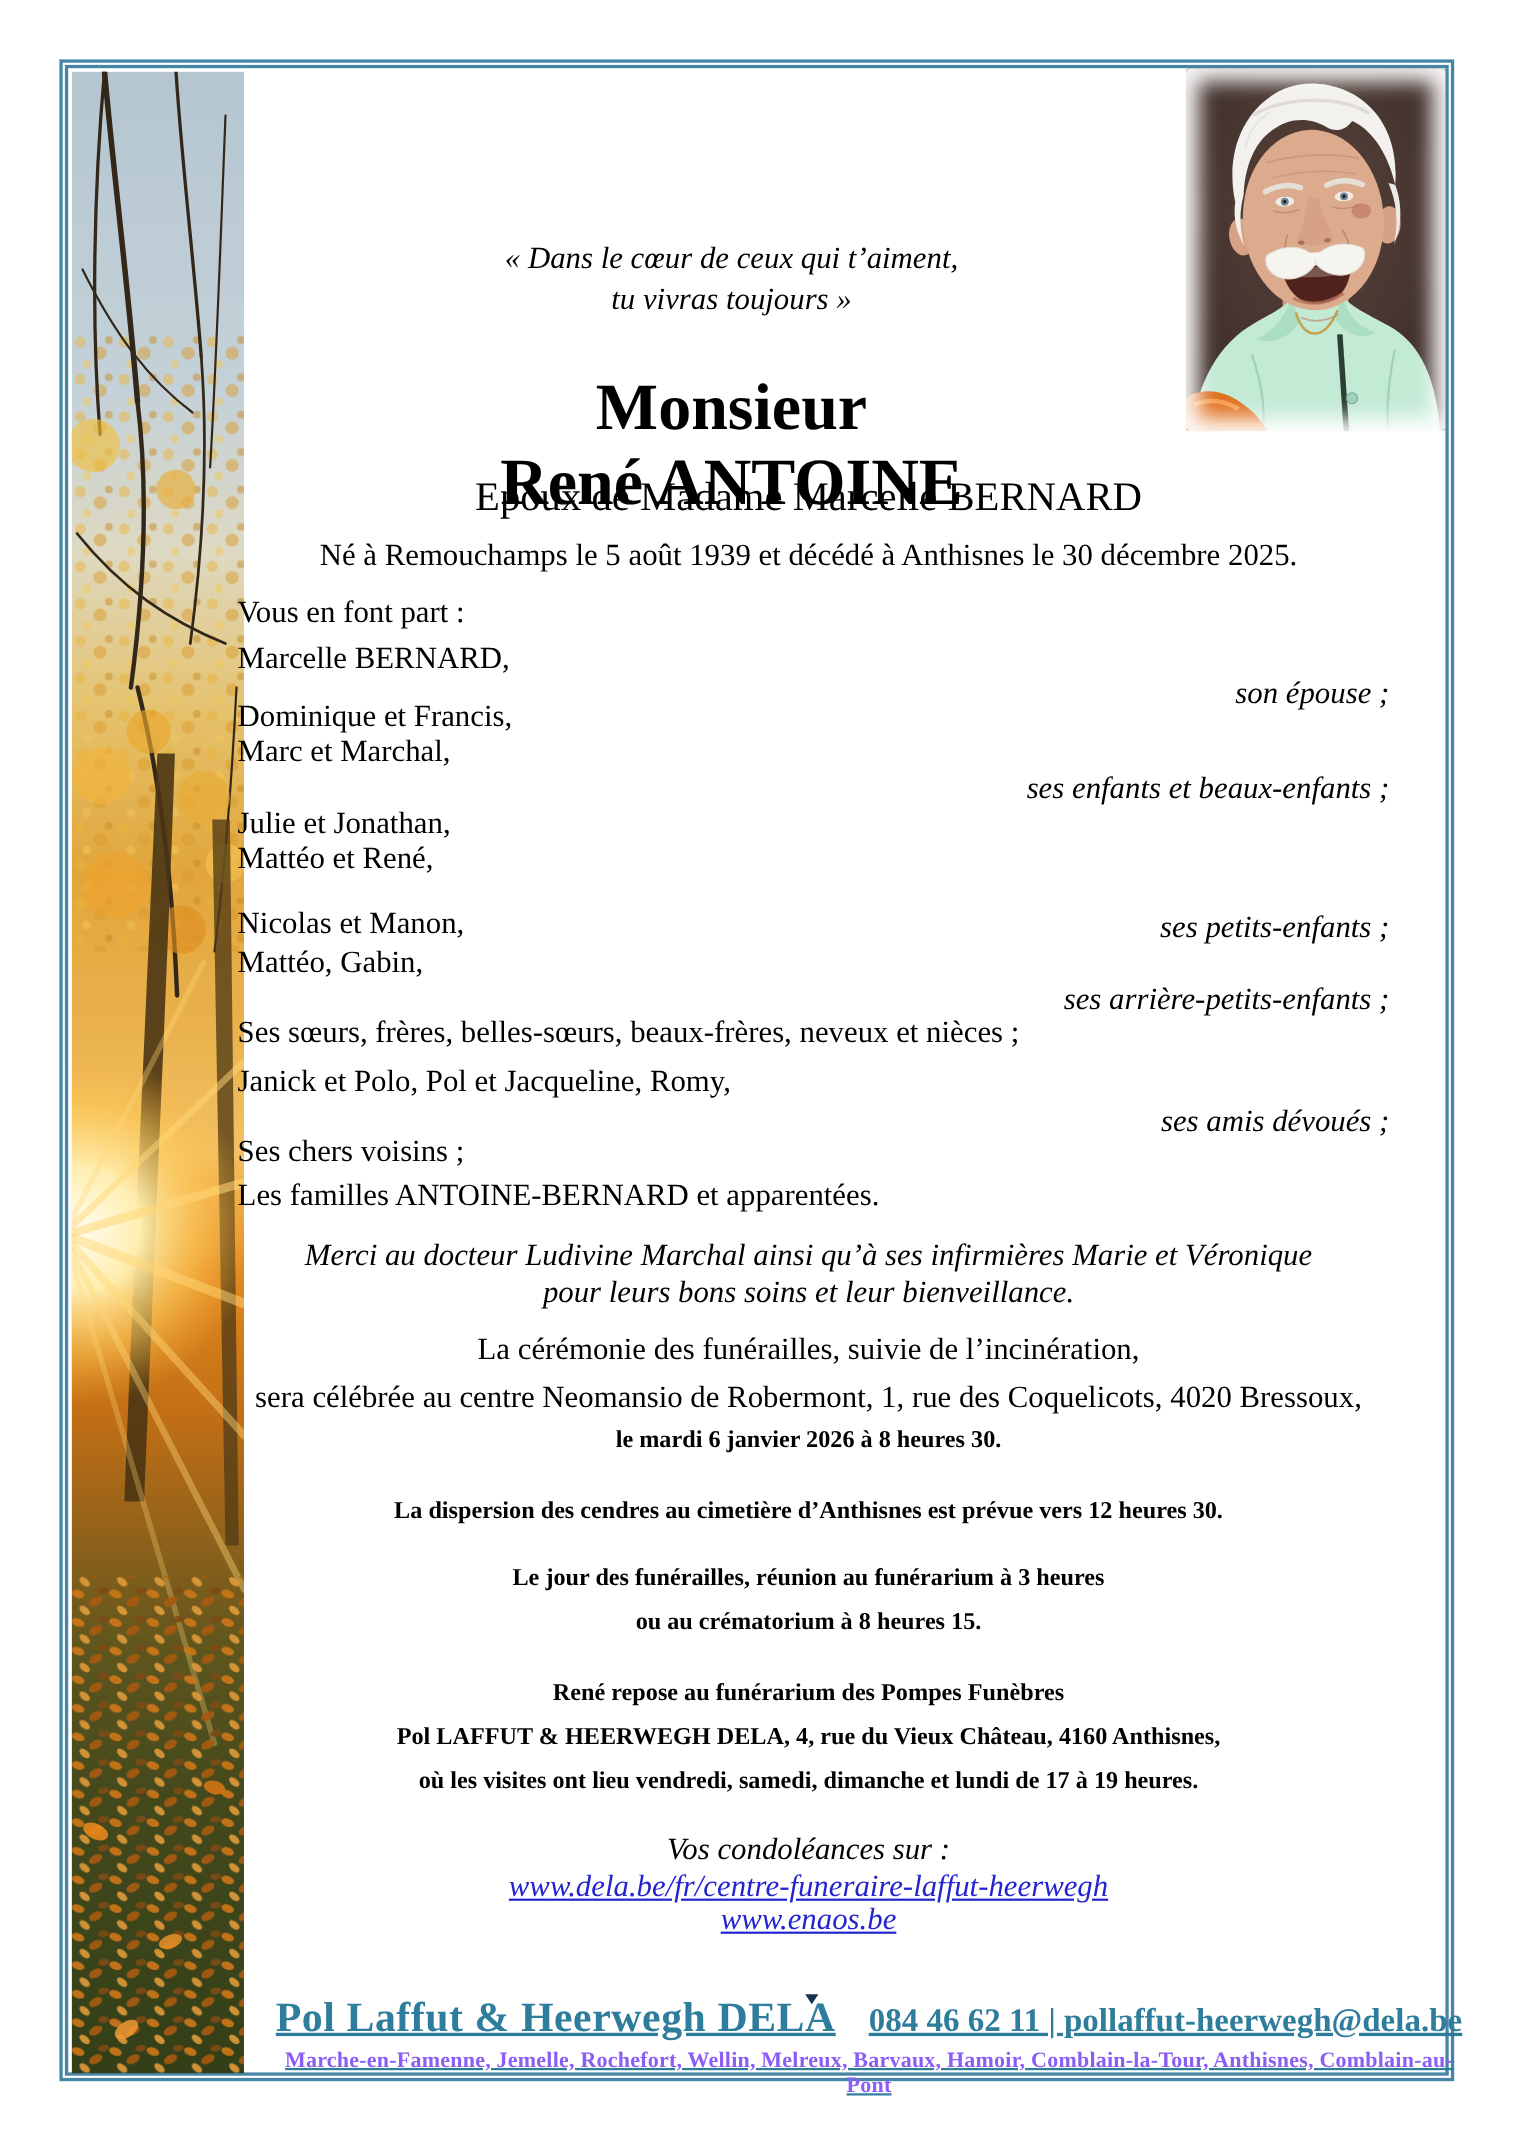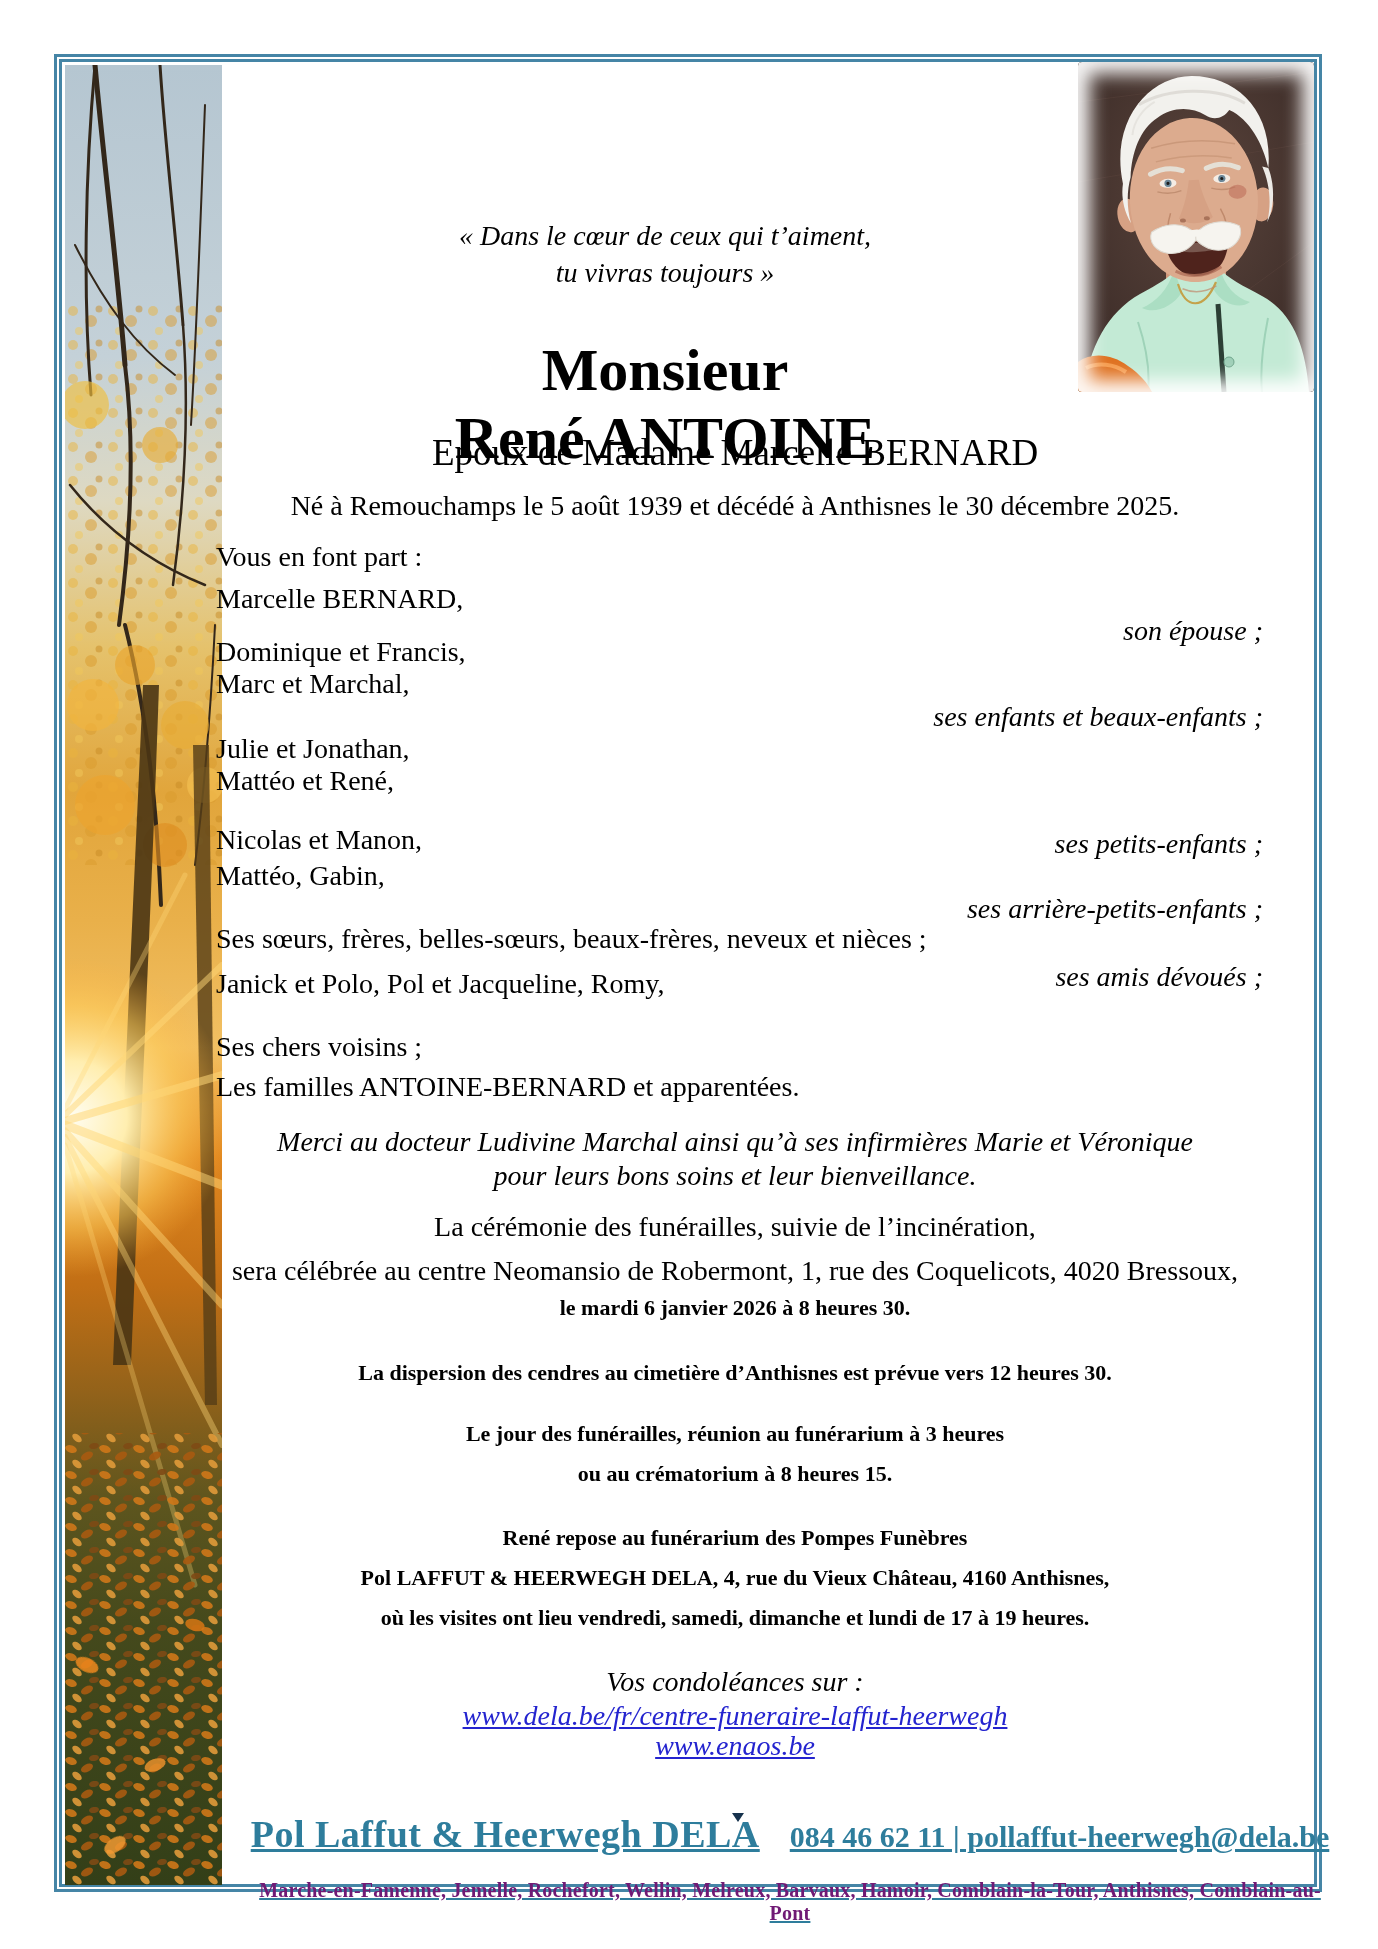--- a/index.html
+++ b/index.html
@@ -226,7 +226,7 @@
   <div class="ln rt it" style="top:893px">ses arrière-petits-enfants ;</div>
   <div class="ln lft" style="top:923px">Ses sœurs, frères, belles-sœurs, beaux-frères, neveux et nièces ;</div>
   <div class="ln lft" style="top:968px">Janick et Polo, Pol et Jacqueline, Romy,</div>
-  <div class="ln rt it" style="top:961px">ses amis dévoués ;</div>
+  <div class="ln rt it" style="top:1004px">ses amis dévoués ;</div>
   <div class="ln lft" style="top:1031px">Ses chers voisins ;</div>
   <div class="ln lft" style="top:1071px">Les familles ANTOINE-BERNARD et apparentées.</div>
 

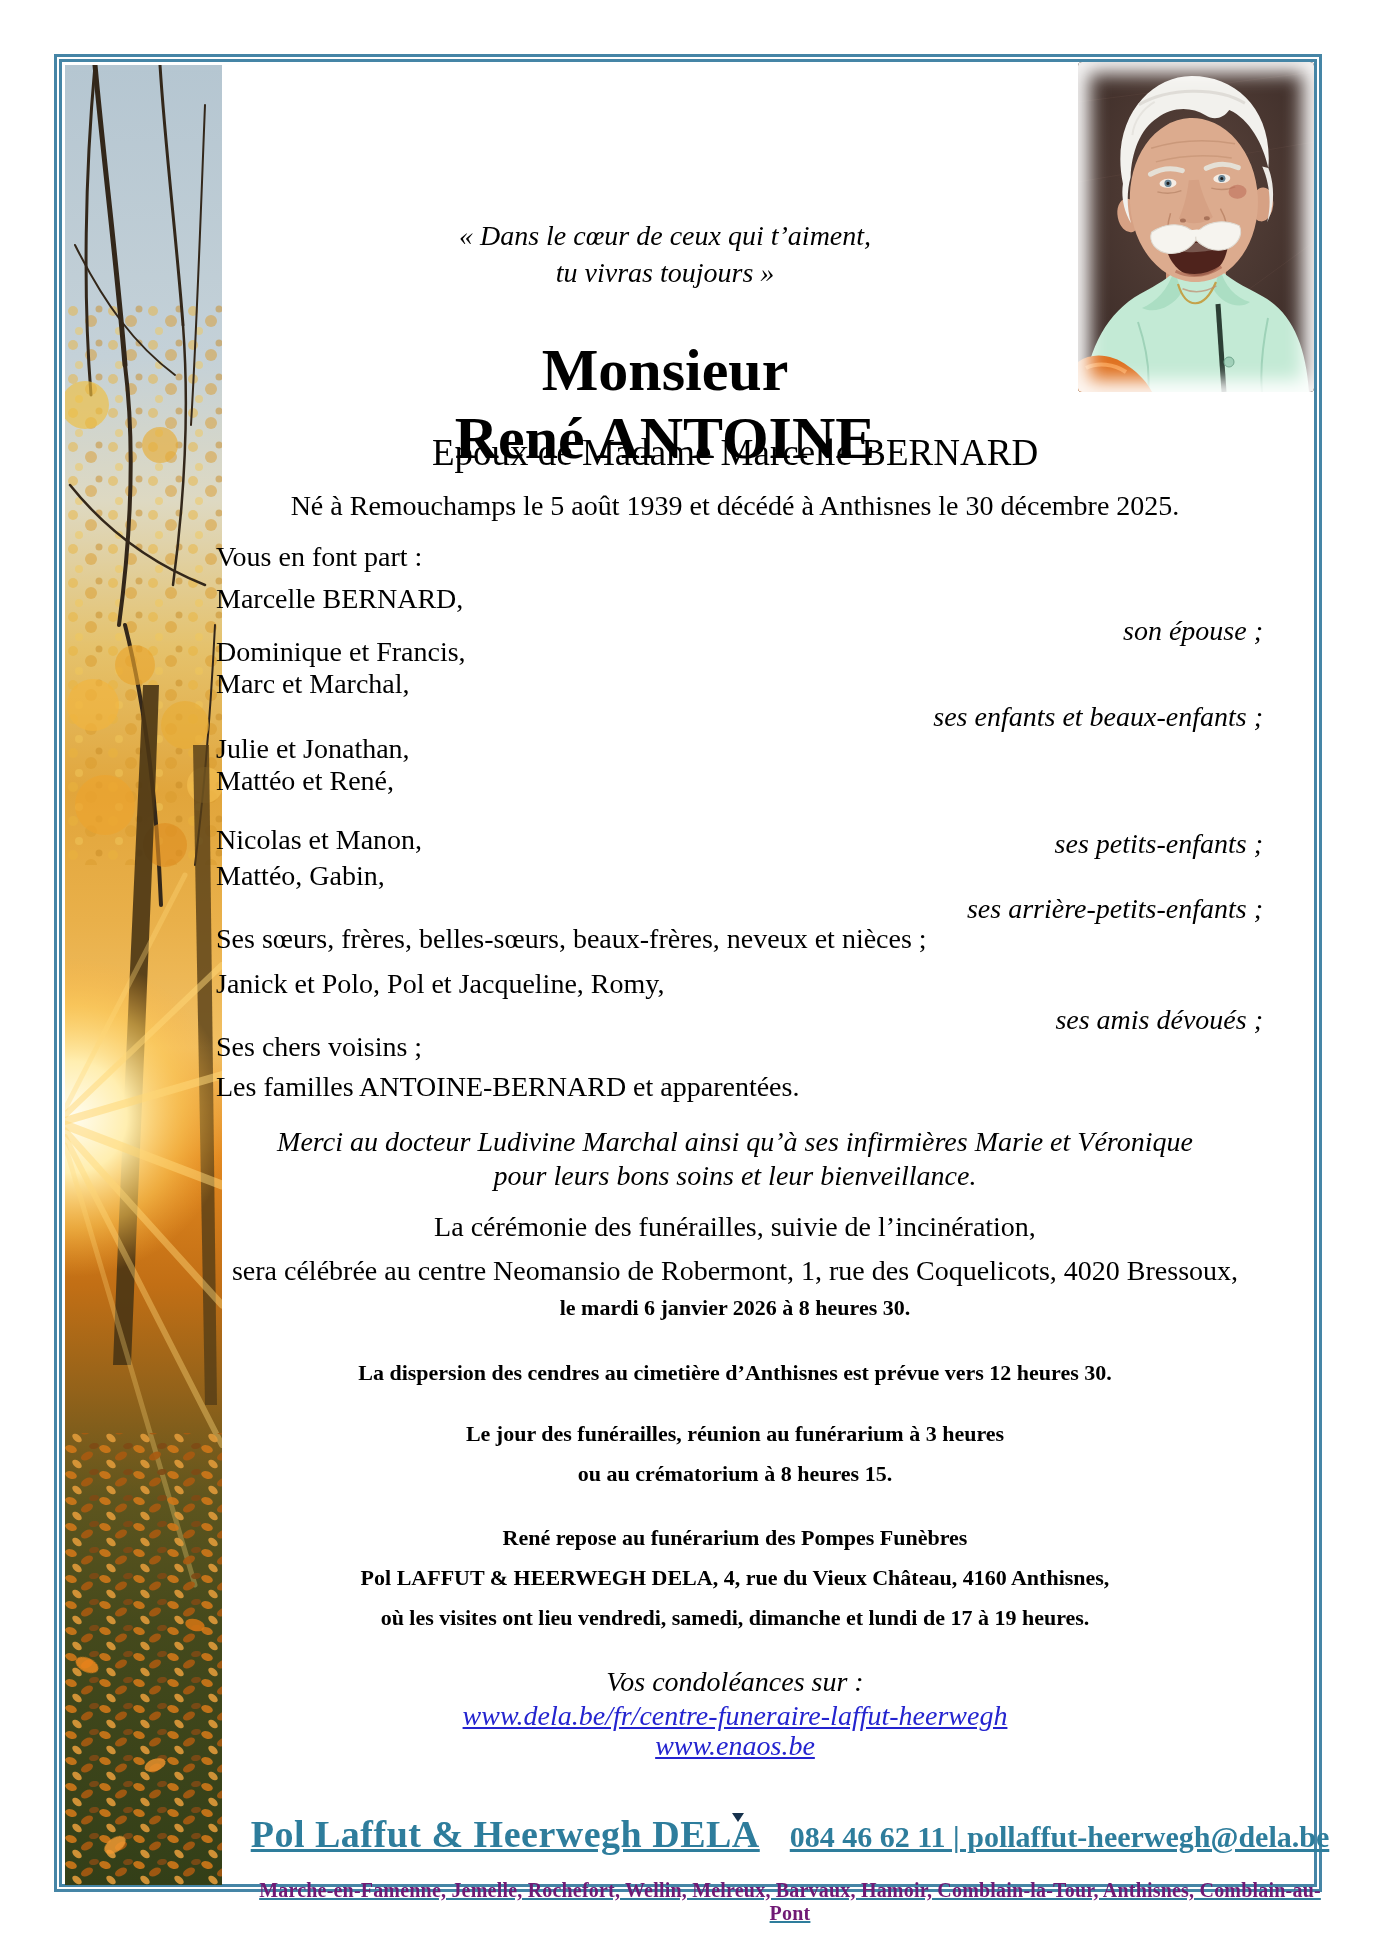--- a/index.html
+++ b/index.html
@@ -45,7 +45,7 @@
     border-top:9px solid #16324d;
   }
   .contact{font-size:30px;font-weight:700;}
-  .towns{margin-top:23px;text-align:center;font-size:20px;font-weight:700;color:#701a75;letter-spacing:.2px;}
+  .towns{margin-top:6px;text-align:center;font-size:20px;font-weight:700;color:#8b5cf6;letter-spacing:.2px;}
 </style>
 </head>
 <body>

